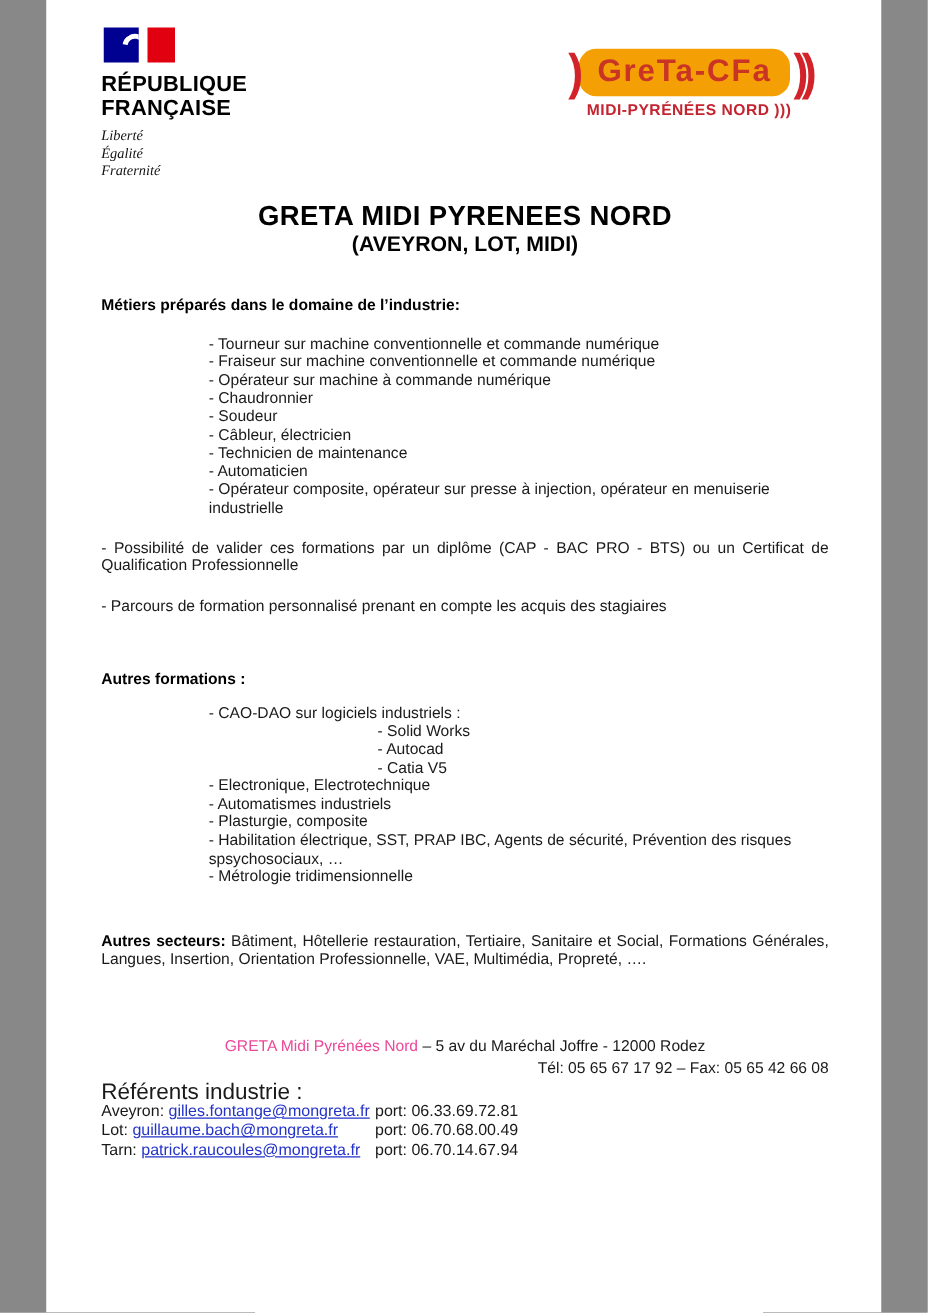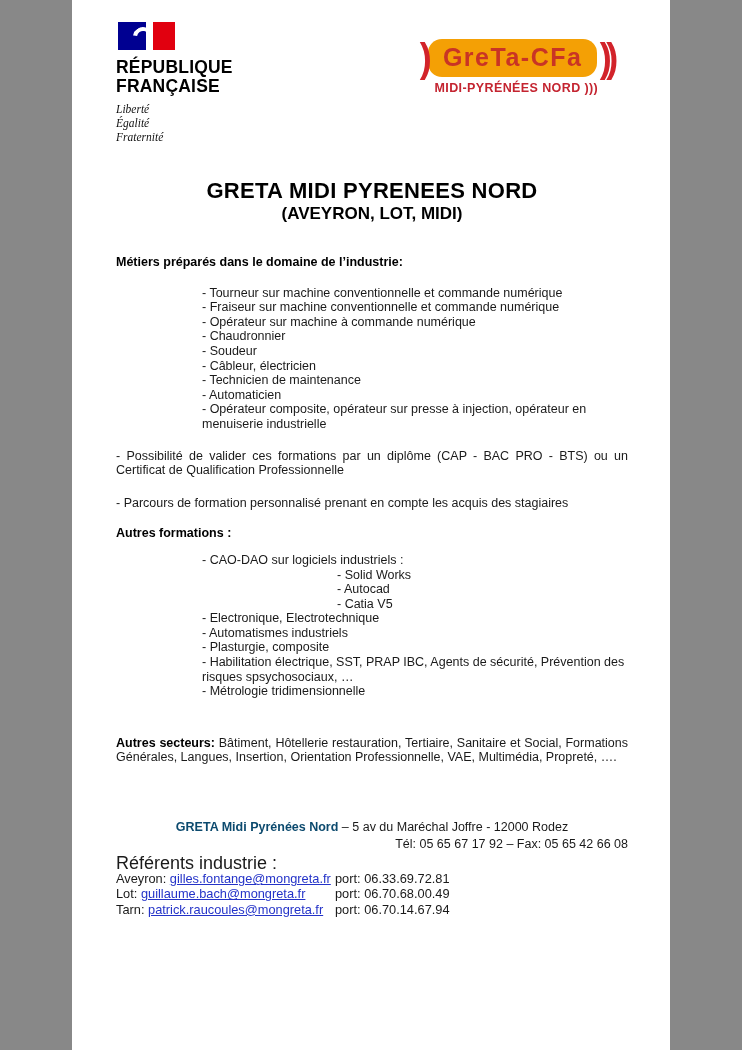--- a/index.html
+++ b/index.html
@@ -5,7 +5,7 @@
   * { margin: 0; padding: 0; box-sizing: border-box; }
   html, body { background: #888; }
   .page {
-    width: 598px; height: 1050px;
+    width: 668px; height: 1050px;
     background: #ffffff;
     margin: 0 auto;
     padding: 22px 42px 0 44px;

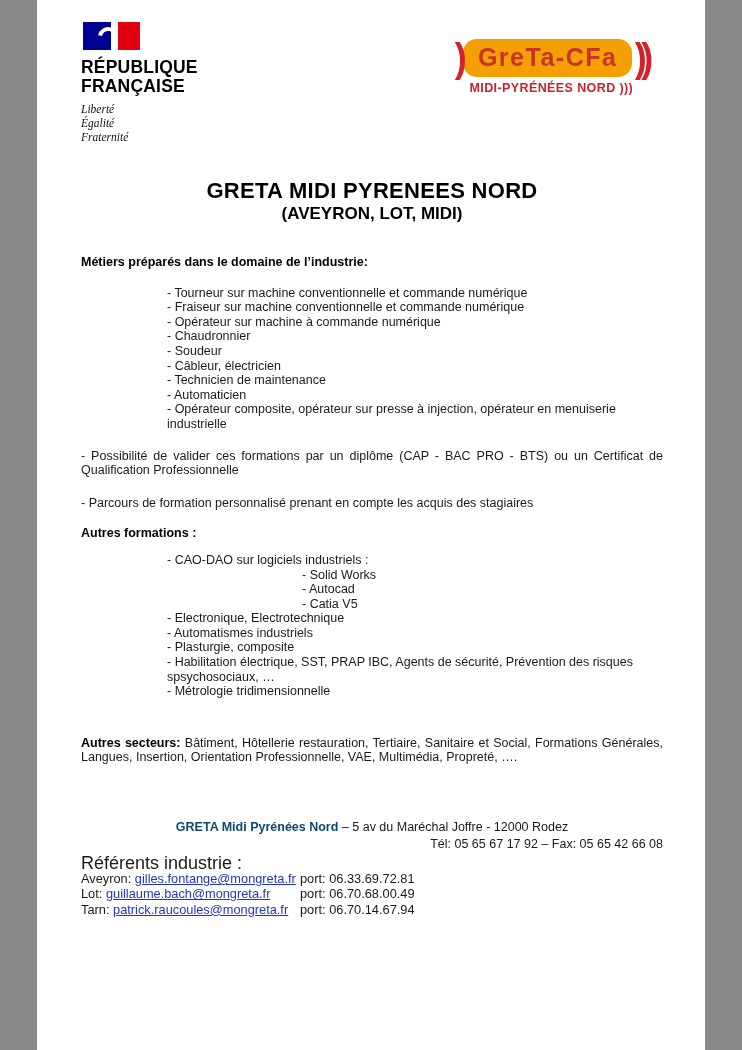--- a/index.html
+++ b/index.html
@@ -63,7 +63,7 @@
   }
 
   
-  .doc-title { text-align: center; margin-top: 34px; }
+  .doc-title { text-align: center; margin-top: 16px; }
   .doc-title .l1 { font-size: 22px; font-weight: bold; line-height: 25px; letter-spacing: 0.3px; color: #000; }
   .doc-title .l2 { font-size: 17px; font-weight: bold; line-height: 21px; color: #000; }
 

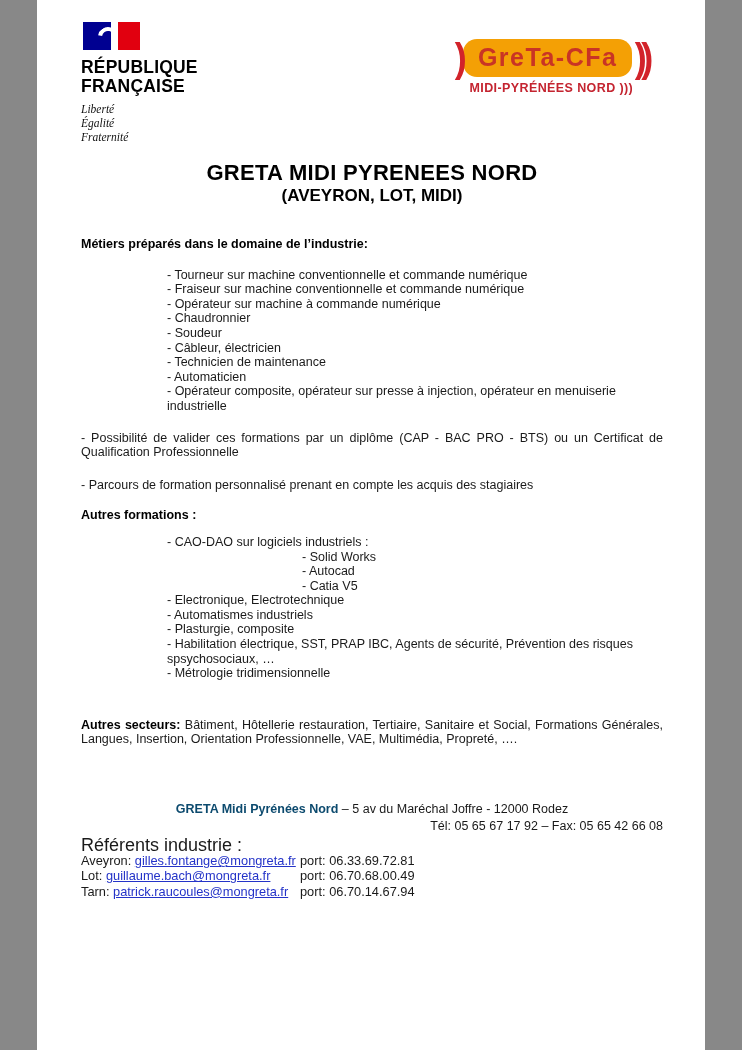--- a/index.html
+++ b/index.html
@@ -81,7 +81,7 @@
   .para-justify { text-align: justify; }
   .p-possibilite { margin-top: 17px; }
   .p-parcours { margin-top: 18px; }
-  .h-autres-formations { margin-top: 16px; }
+  .h-autres-formations { margin-top: 44px; }
   .mt-items3 { margin-top: 12px; }
   .p-autres-secteurs { margin-top: 37px; }
   .p-autres-secteurs .lbl { font-weight: bold; color: #000; }

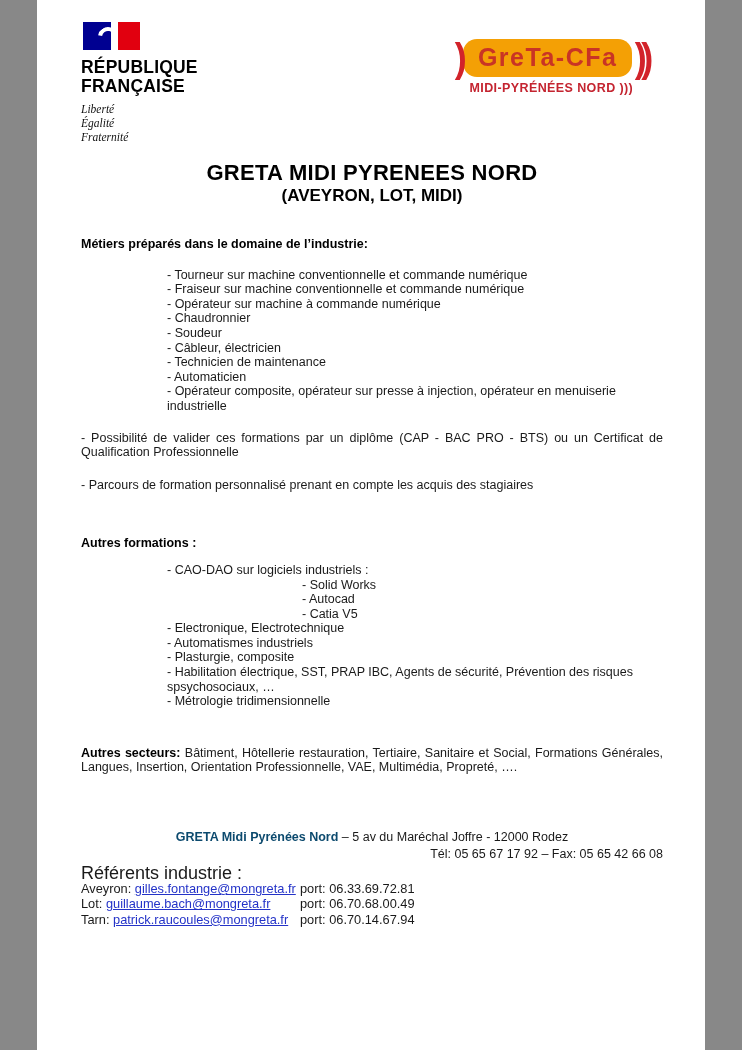--- a/index.html
+++ b/index.html
@@ -88,7 +88,7 @@
 
   
   .f-address { text-align: center; margin-top: 54px; font-size: 12.5px; line-height: 17px; }
-  .f-address .org { font-weight: bold; color: #0c4a6e; }
+  .f-address .org { font-weight: normal; color: #ec4899; }
   .f-telfax { text-align: right; font-size: 12.5px; line-height: 17px; }
   .f-referents { margin-top: 3px; font-size: 18px; line-height: 15.2px; }
   .contact-line { font-size: 12.8px; line-height: 15.2px; }

